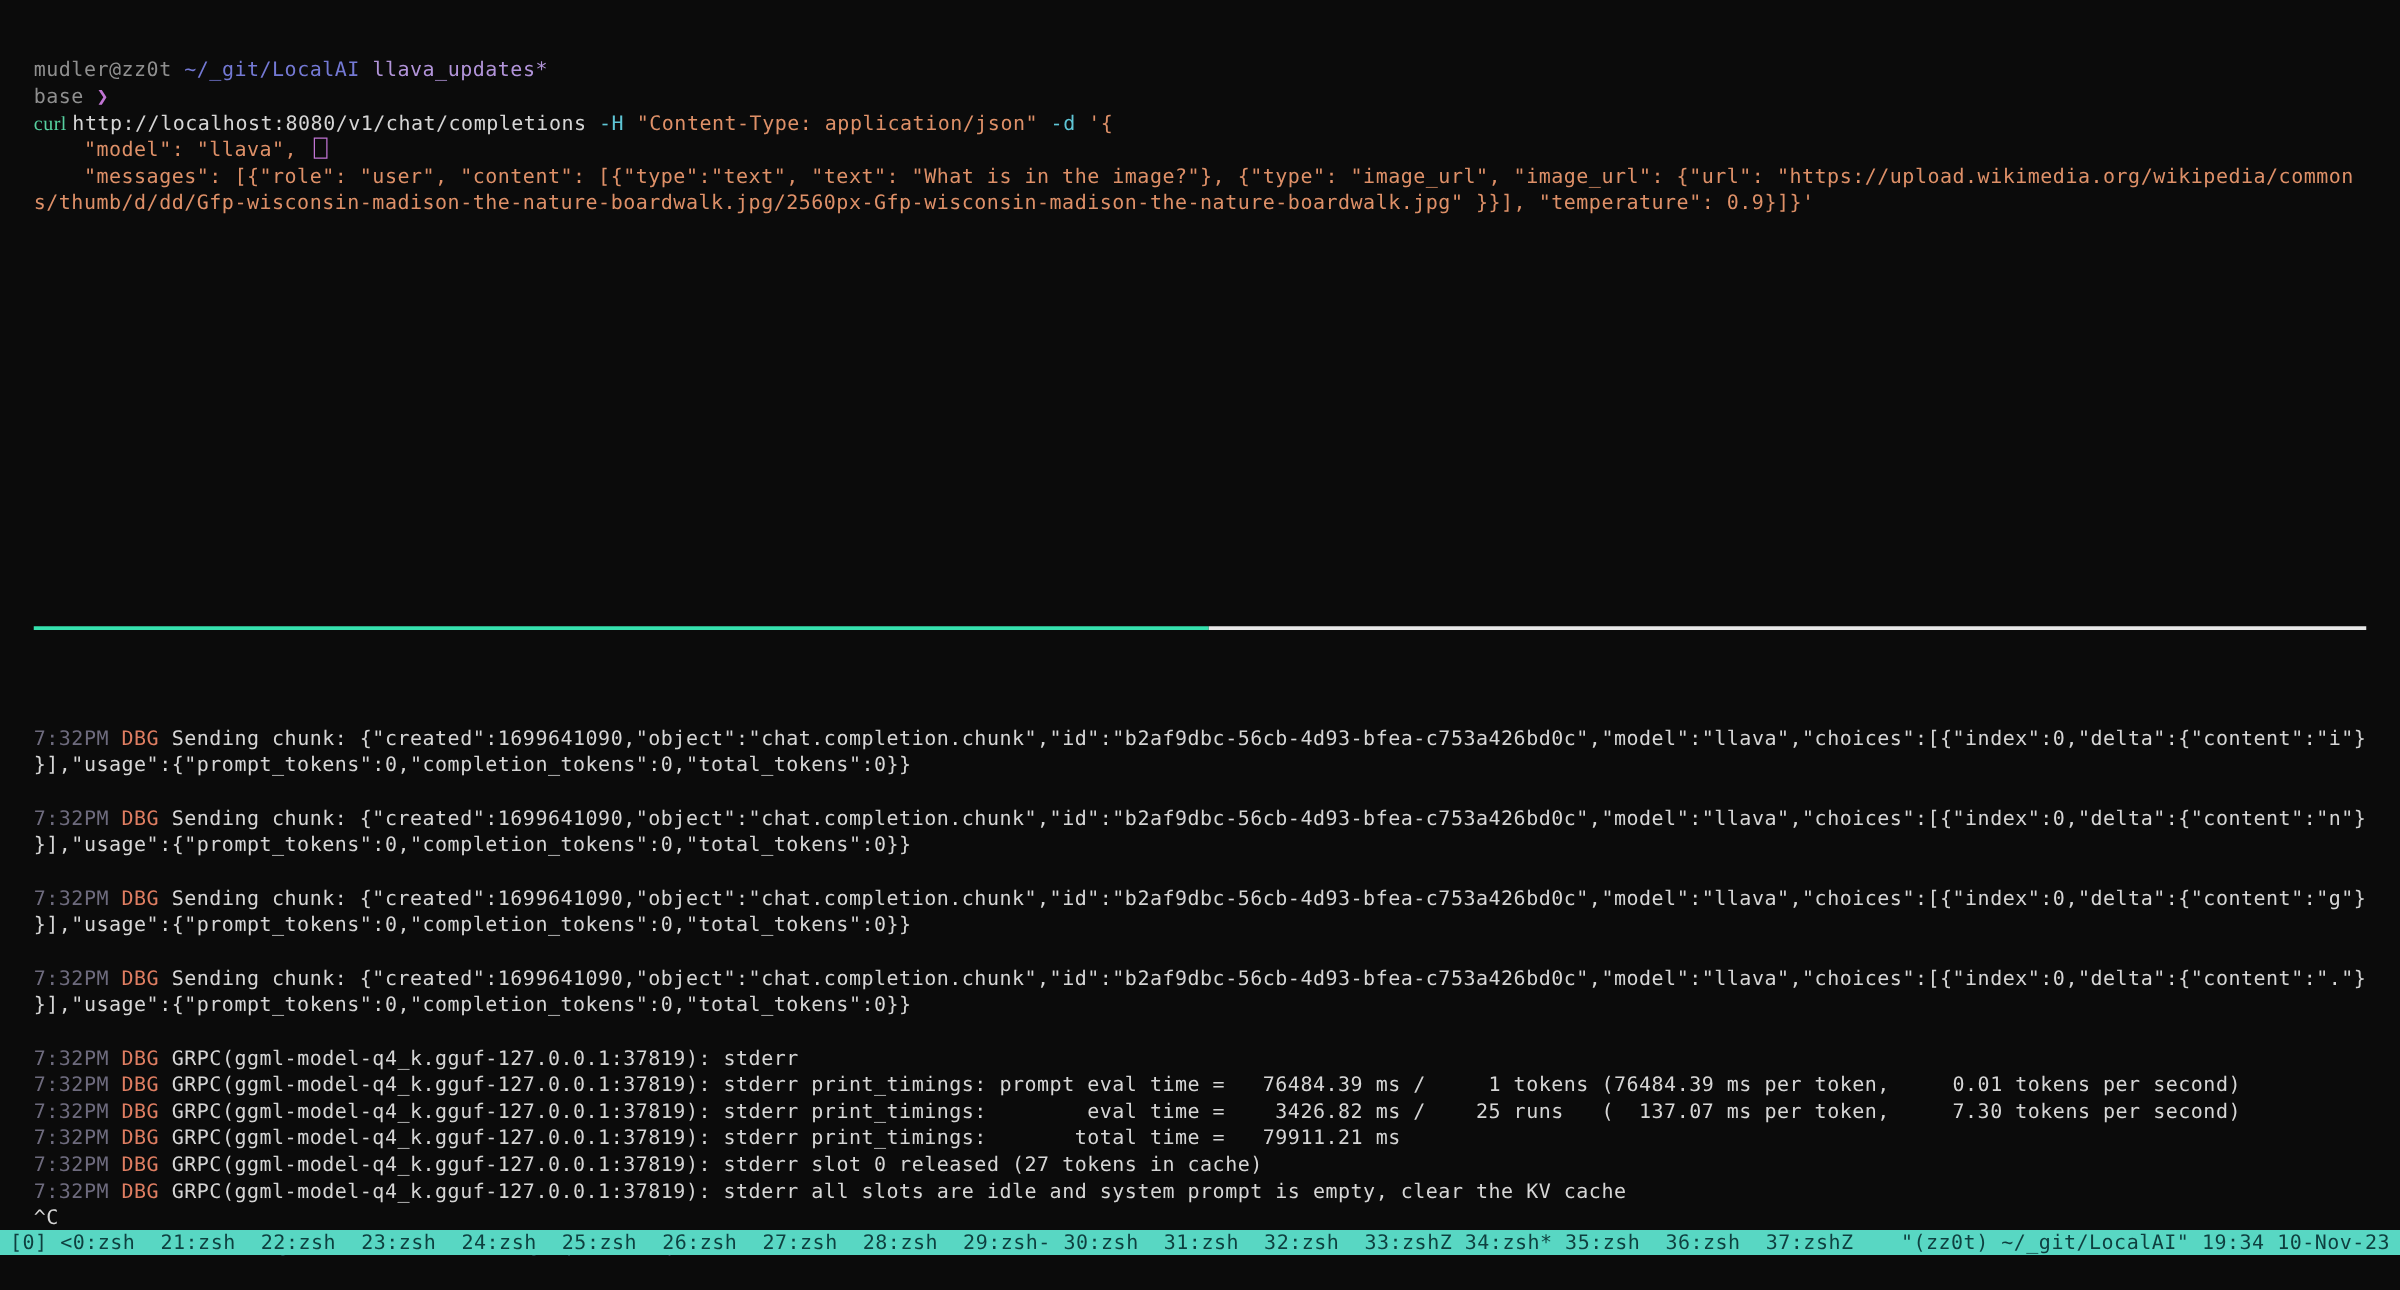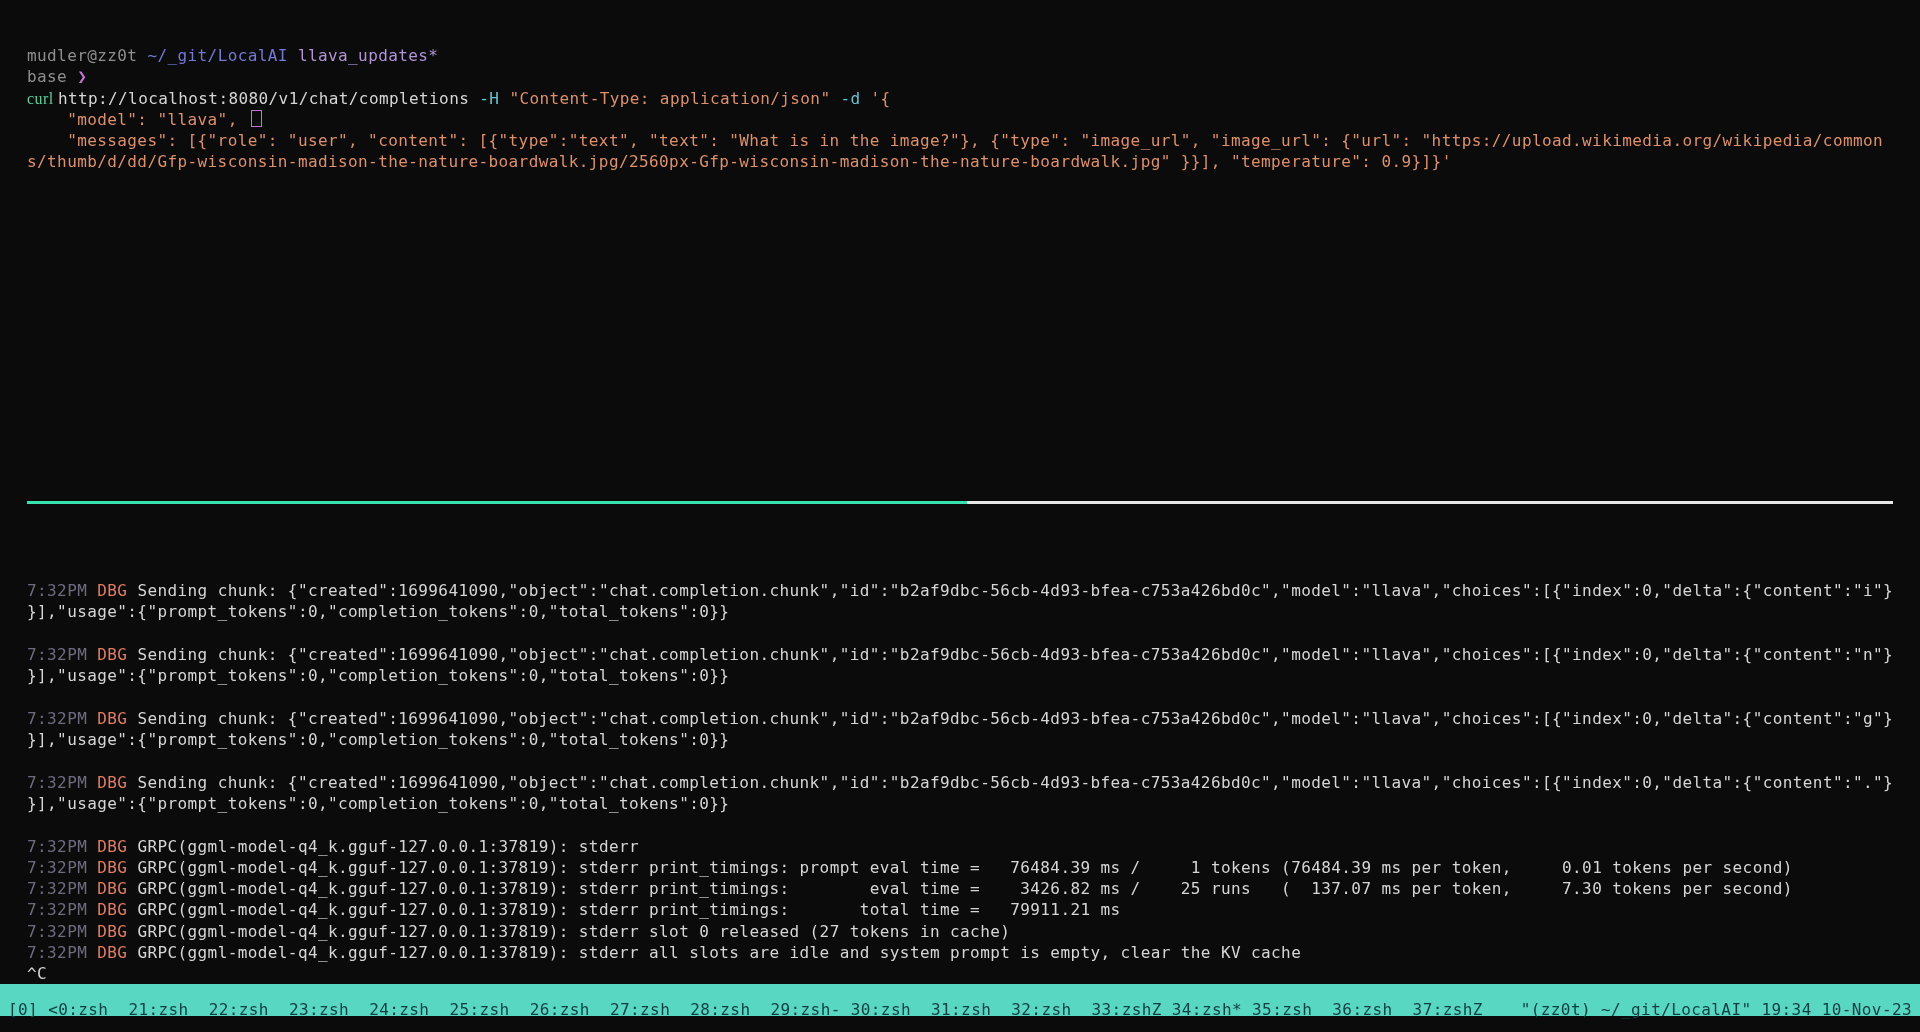--- a/index.html
+++ b/index.html
@@ -41,7 +41,7 @@
   .divider-white{background:var(--divider-white);width:49.6%;height:100%;}
   .tmux-bar{
     position:absolute;left:0;top:984px;width:100%;height:20px;
-    box-sizing:border-box;padding:16px 8px;
+    box-sizing:border-box;padding:0 8px;
     background:var(--statusbar-bg);
     color:var(--statusbar-text);
     display:flex;justify-content:space-between;

